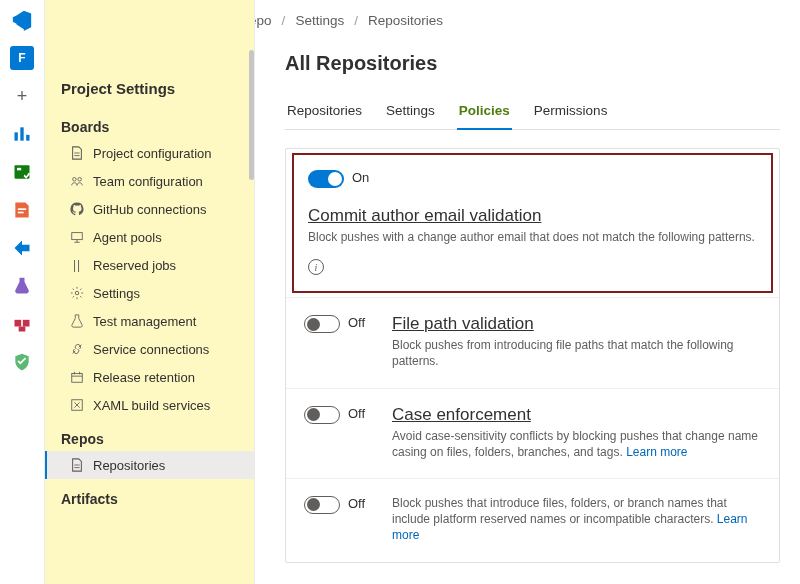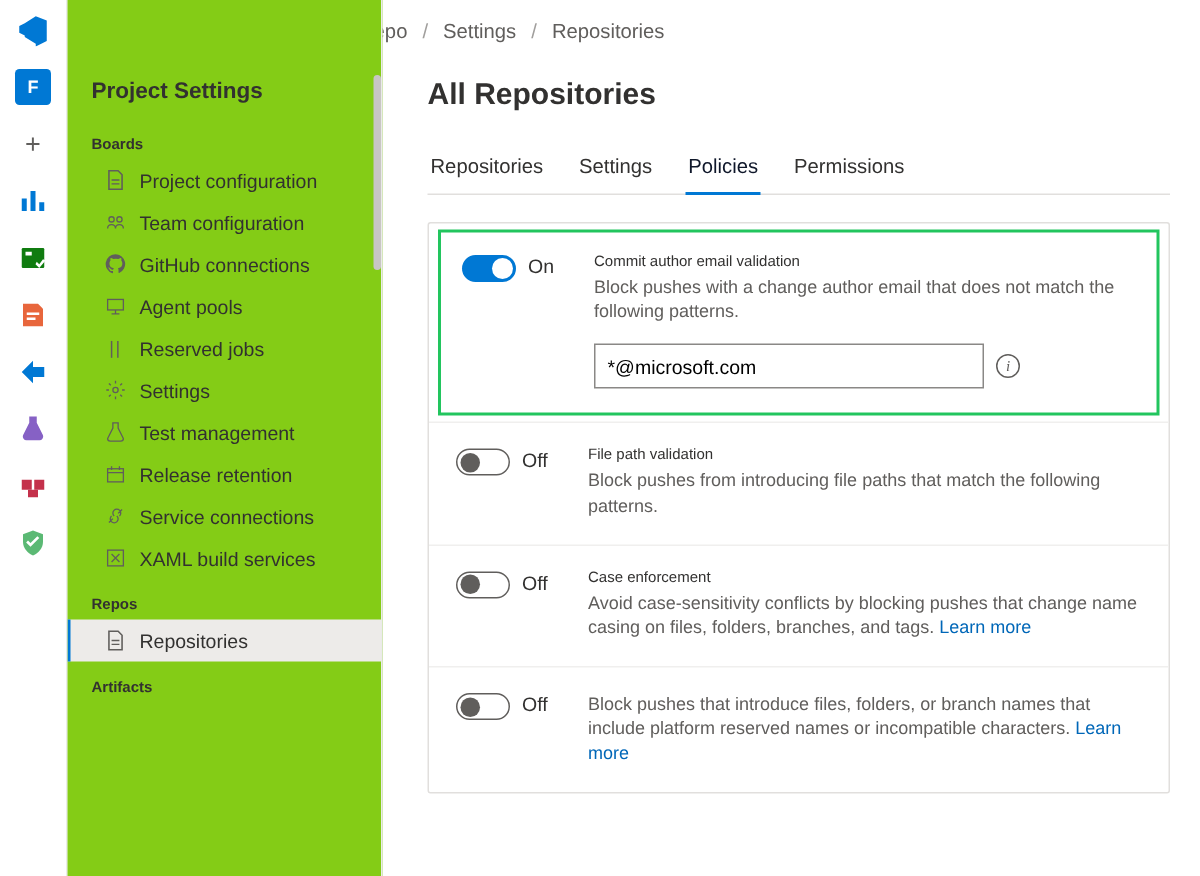--- a/index.html
+++ b/index.html
@@ -21,7 +21,7 @@
   .top .crumb { color:#605e5c; }
   
   
-  .side { width: 210px; padding-top: 46px; border-right: 1px solid #eaeaea; background:#84cc16; position:relative; overflow-y:auto;}
+  .side { width: 210px; padding-top: 74px; border-right: 1px solid #eaeaea; background:#fef9c3; position:relative; overflow-y:auto;}
   .side-head { font-weight:600; font-size:15px; padding: 6px 16px 10px; }
   .side-group { font-weight:600; font-size:10px; padding: 12px 16px 4px; }
   .side-item { display:flex; align-items:center; gap:8px; padding:6px 16px 6px 24px; font-size:13px; color:#323130; cursor:pointer; }

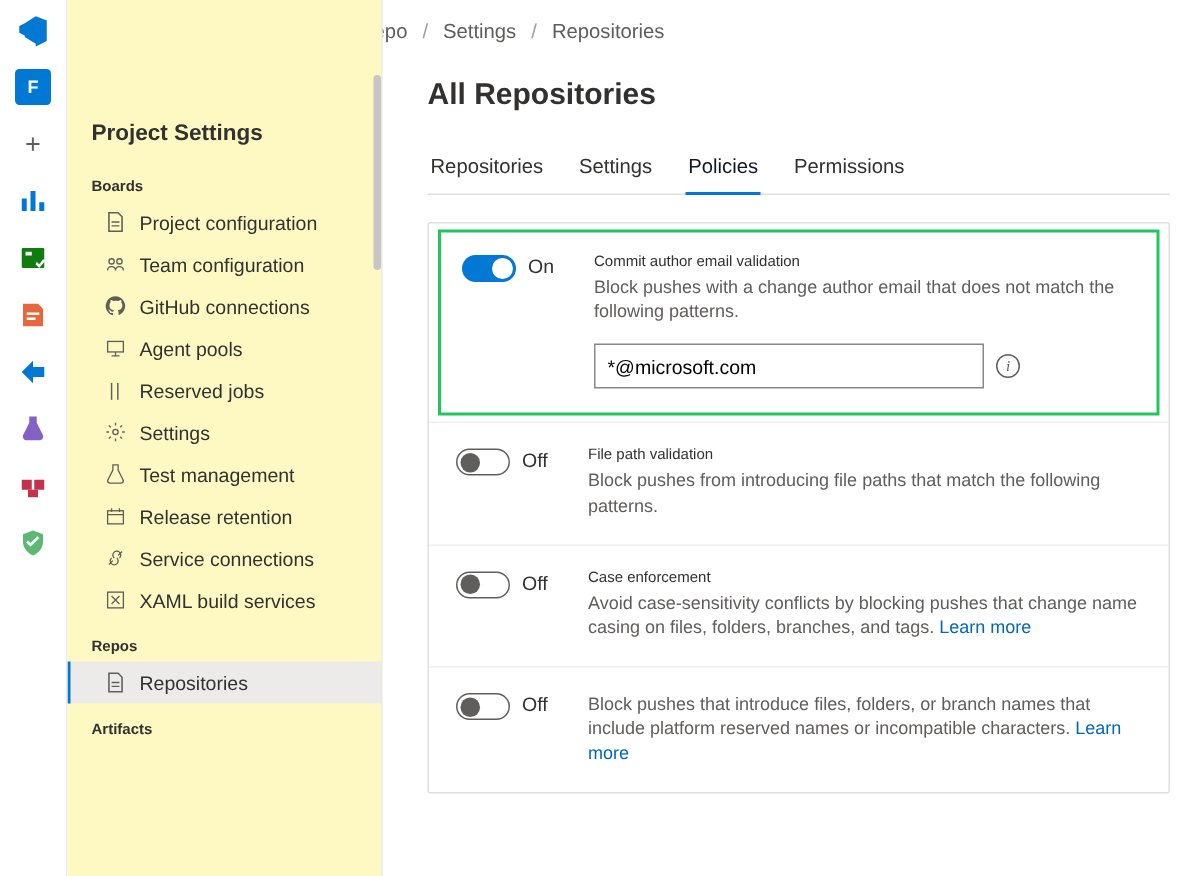--- a/index.html
+++ b/index.html
@@ -34,7 +34,7 @@
   .page-title { font-size:20px; font-weight:600; margin-bottom:22px; }
   .tabs { display:flex; gap:20px; border-bottom:1px solid #e1dfdd; margin-bottom:18px; }
   .tab { padding:6px 2px 10px; font-size:13.5px; color:#323130; cursor:pointer; }
-  .tab.active { color:#0f172a; border-bottom:2px solid #0078d4; margin-bottom:-1px; font-weight:400; }
+  .tab.active { color:#4d7c0f; border-bottom:2px solid #0078d4; margin-bottom:-1px; font-weight:700; }
   
   .panel { border:1px solid #e1dfdd; border-radius:2px;}
   .panel-head { font-size:15.5px; font-weight:400; padding:14px 18px 6px; }

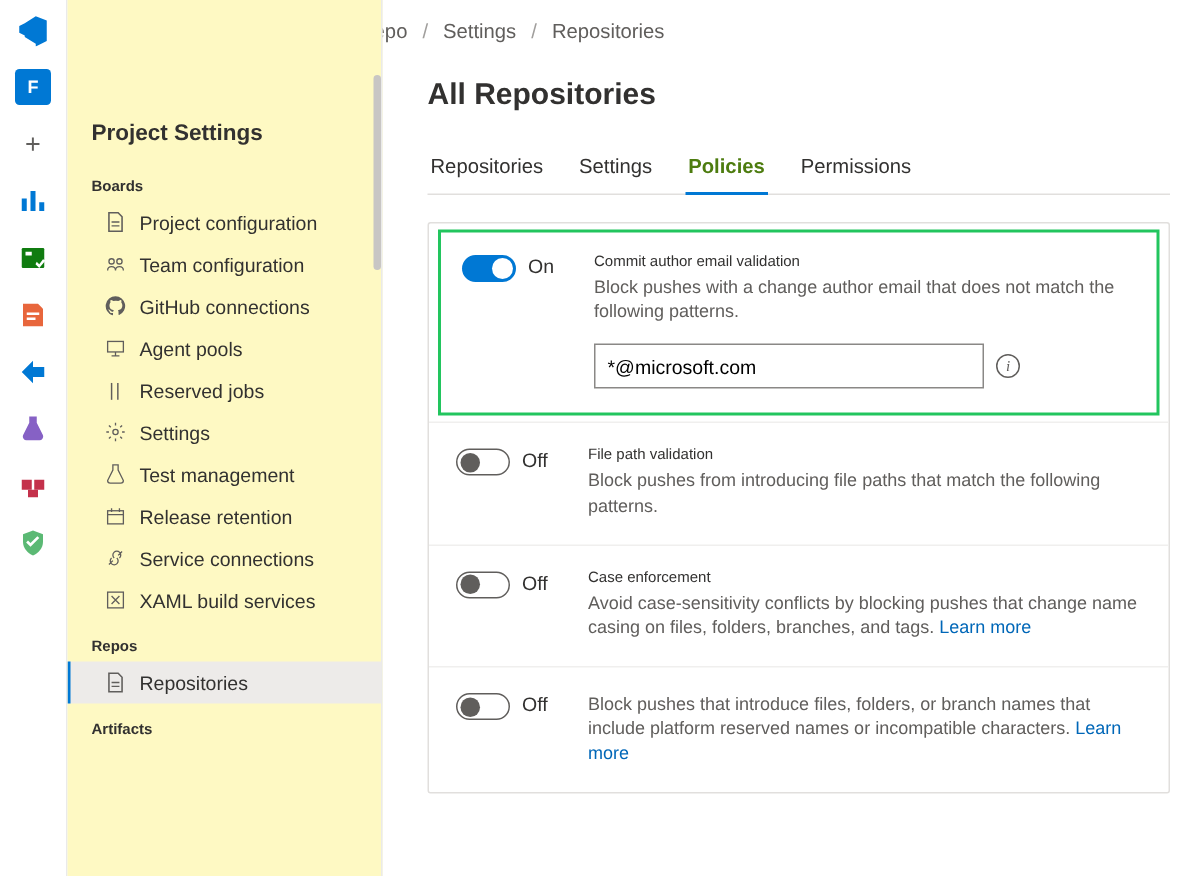--- a/index.html
+++ b/index.html
@@ -23,7 +23,7 @@
   
   .side { width: 210px; padding-top: 74px; border-right: 1px solid #eaeaea; background:#fef9c3; position:relative; overflow-y:auto;}
   .side-head { font-weight:600; font-size:15px; padding: 6px 16px 10px; }
-  .side-group { font-weight:600; font-size:10px; padding: 12px 16px 4px; }
+  .side-group { font-weight:600; font-size:14px; padding: 12px 16px 4px; }
   .side-item { display:flex; align-items:center; gap:8px; padding:6px 16px 6px 24px; font-size:13px; color:#323130; cursor:pointer; }
   .side-item.selected { background:#edebe9; border-left:2px solid #0078d4; padding-left:22px; }
   .side-item .ic { width:16px; height:16px; display:flex; align-items:center; justify-content:center; color:#605e5c; }

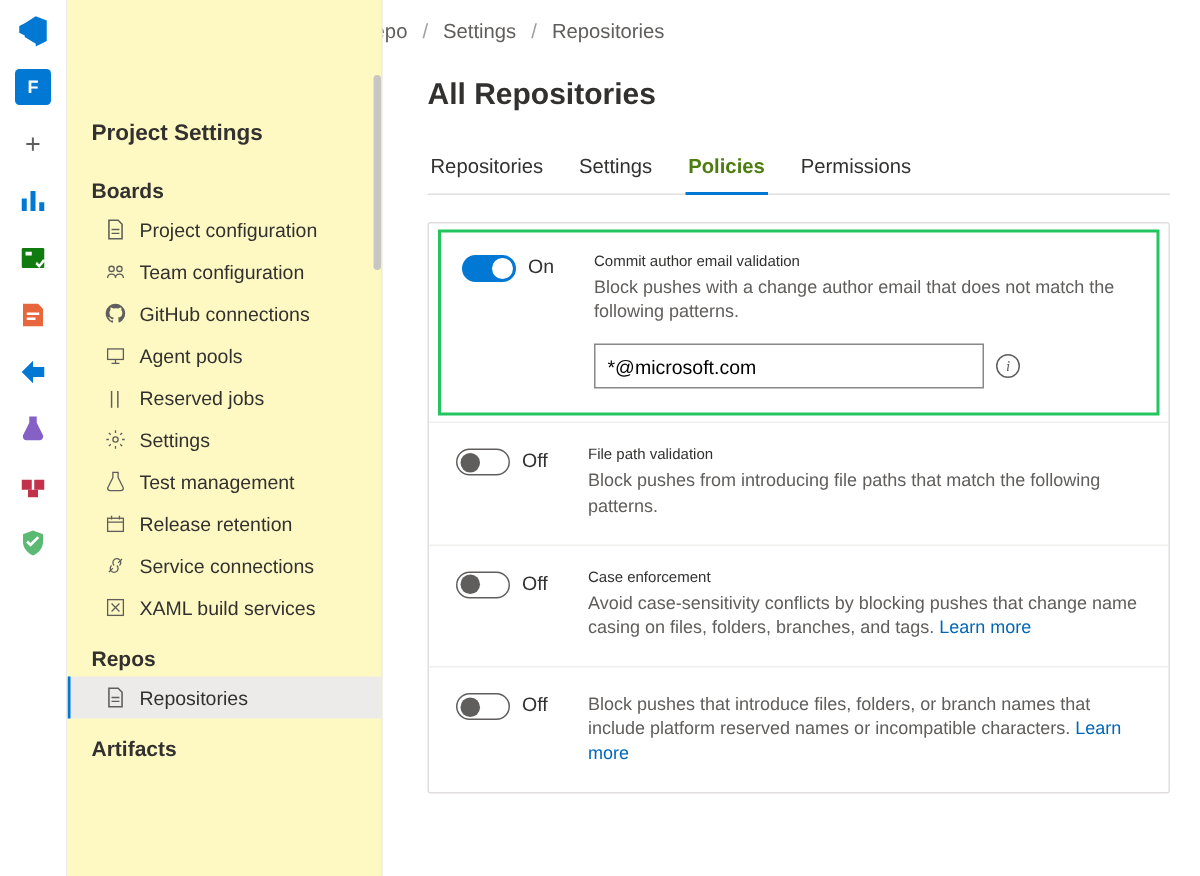--- a/index.html
+++ b/index.html
@@ -41,7 +41,7 @@
   
   .policy { display:flex; padding:16px 18px 18px; gap:18px; border-top:1px solid #f0efee; }
   .policy:first-of-type { border-top:none; }
-  .policy.highlight { border:2px solid #22c55e; margin:4px 6px; padding:14px 14px 16px; }
+  .policy.highlight { border:2px solid #7f1d1d; margin:4px 6px; padding:14px 14px 16px;flex-direction:column; }
   
   .toggle-col { display:flex; align-items:flex-start; gap:8px; min-width:70px; padding-top:1px;}
   .toggle { width:36px; height:18px; border-radius:9px; position:relative; cursor:pointer; }

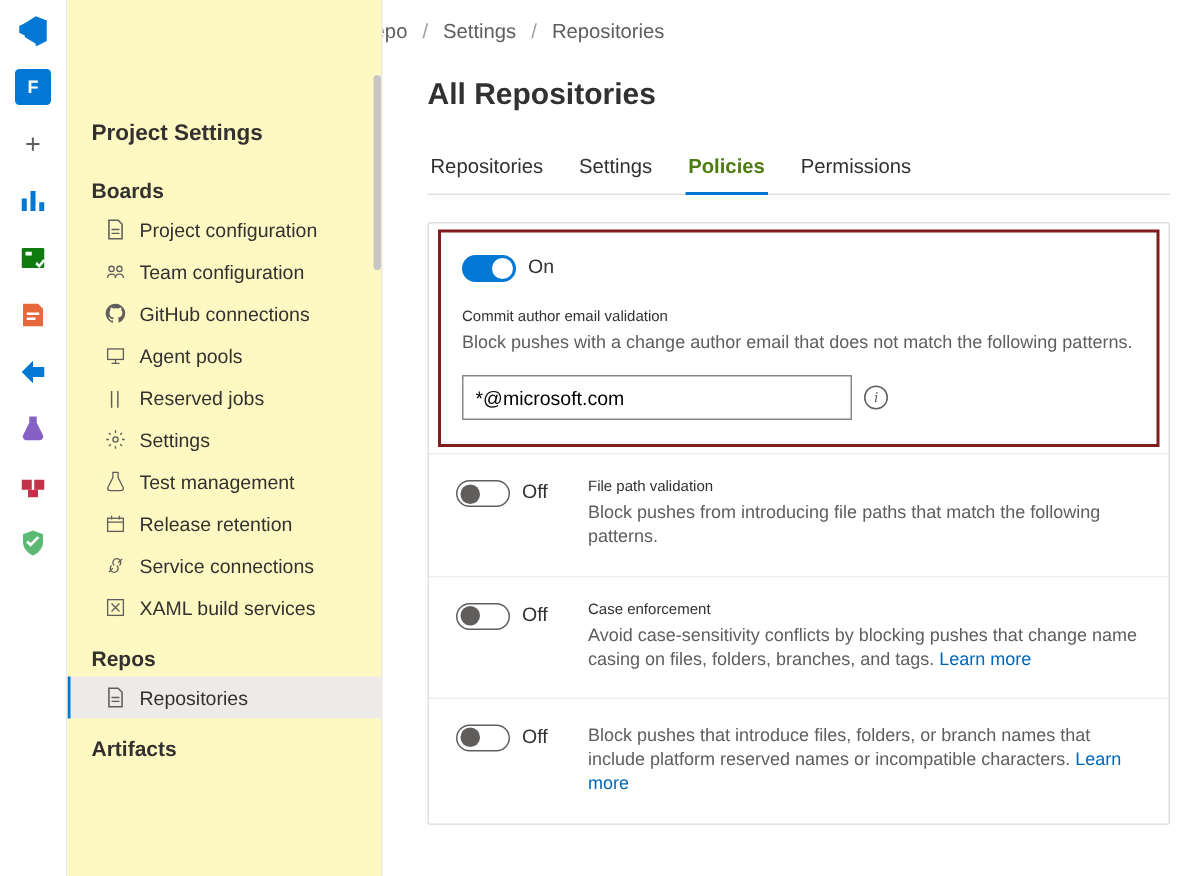--- a/index.html
+++ b/index.html
@@ -52,7 +52,7 @@
   .toggle-label { font-size:13px; }
   
   .policy-body { flex:1; }
-  .policy-title { font-size:10px; font-weight:400; color:#323130; margin-bottom:3px; }
+  .policy-title { font-size:17px; font-weight:400; color:#323130; margin-bottom:3px;text-decoration:underline; }
   .policy-desc { font-size:12px; color:#605e5c; line-height:1.35; }
   .learn-link { color:#0067b8; cursor:pointer; }
   

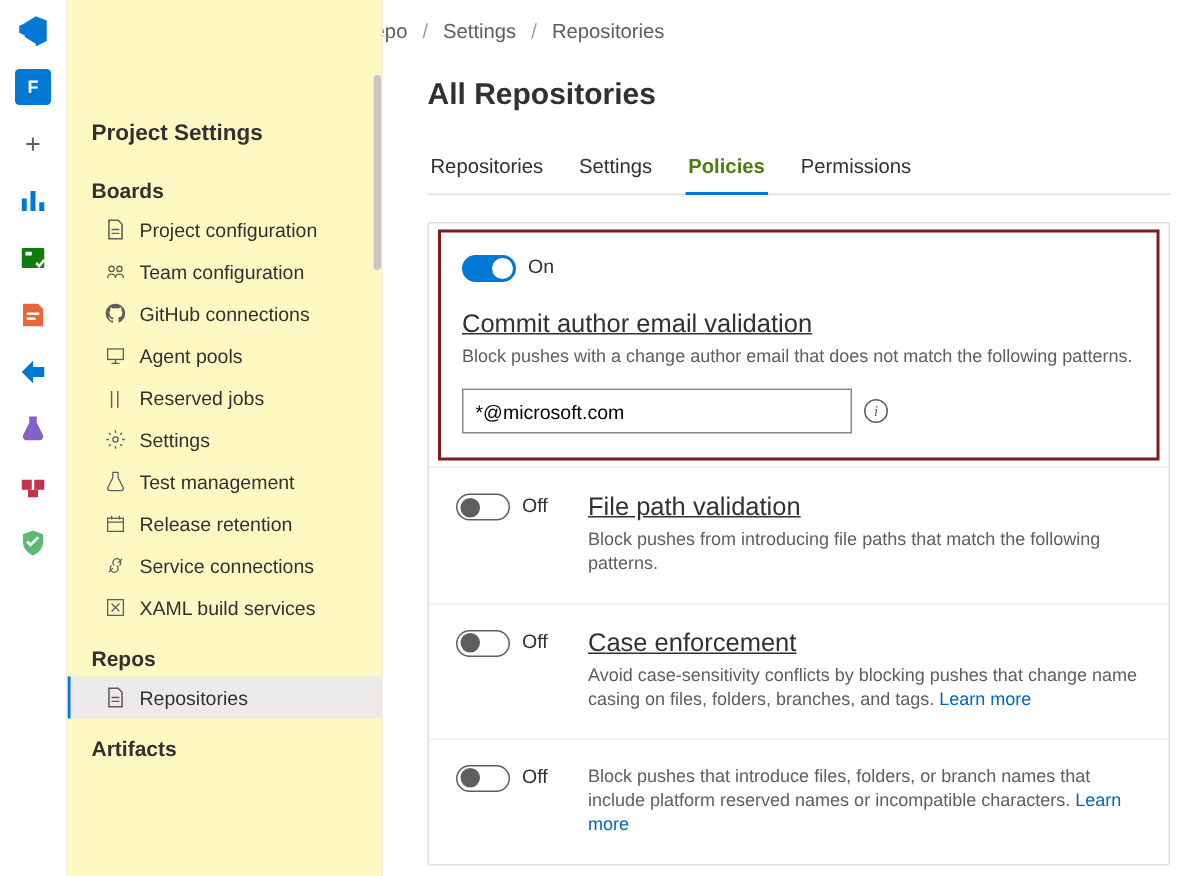--- a/index.html
+++ b/index.html
@@ -255,7 +255,6 @@
               <div class="policy-title">Commit author email validation</div>
               <div class="policy-desc"><span>Block pushes with a change author email that does not match the following patterns.</span></div>
               <div class="input-row">
-                <input class="pattern-input" value="*@microsoft.com" style="">
                 <span class="info-ic">i</span>
               </div>
             </div>

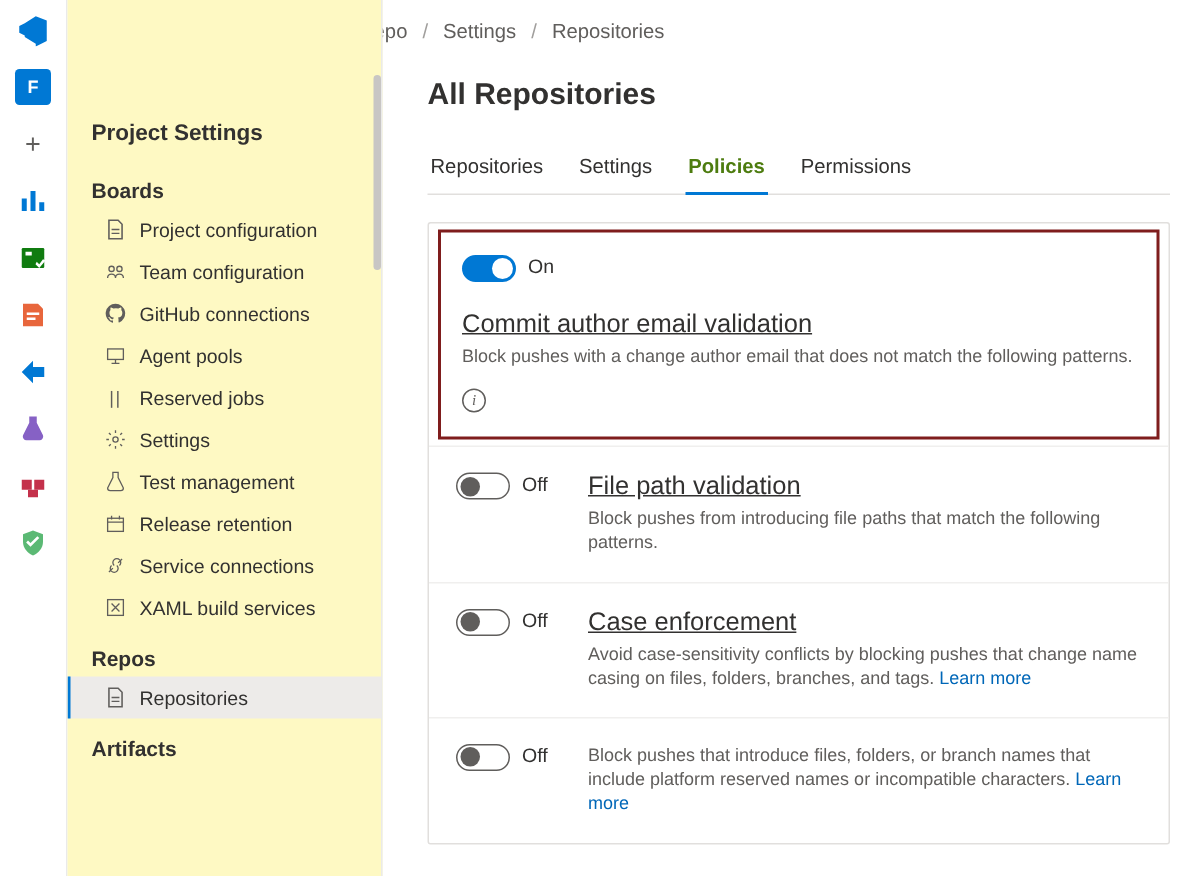--- a/index.html
+++ b/index.html
@@ -199,19 +199,19 @@
         <div class="side-item">
           <span class="ic">
             <svg viewBox="0 0 16 16" width="14" height="14">
+              <path fill="none" stroke="#605e5c" d="M6 10l-3 3M10 6l3-3M5 8a3 3 0 104 0M11 8a3 3 0 10-4 0"></path>
+            </svg>
+          </span>
+          <span>Service connections</span>
+        </div>
+        <div class="side-item">
+          <span class="ic">
+            <svg viewBox="0 0 16 16" width="14" height="14">
               <rect x="2" y="4" width="12" height="10" fill="none" stroke="#605e5c"></rect>
               <path stroke="#605e5c" d="M2 7h12M5 2v3M11 2v3"></path>
             </svg>
           </span>
           <span>Release retention</span>
-        </div>
-        <div class="side-item">
-          <span class="ic">
-            <svg viewBox="0 0 16 16" width="14" height="14">
-              <path fill="none" stroke="#605e5c" d="M6 10l-3 3M10 6l3-3M5 8a3 3 0 104 0M11 8a3 3 0 10-4 0"></path>
-            </svg>
-          </span>
-          <span>Service connections</span>
         </div>
         <div class="side-item">
           <span class="ic">

